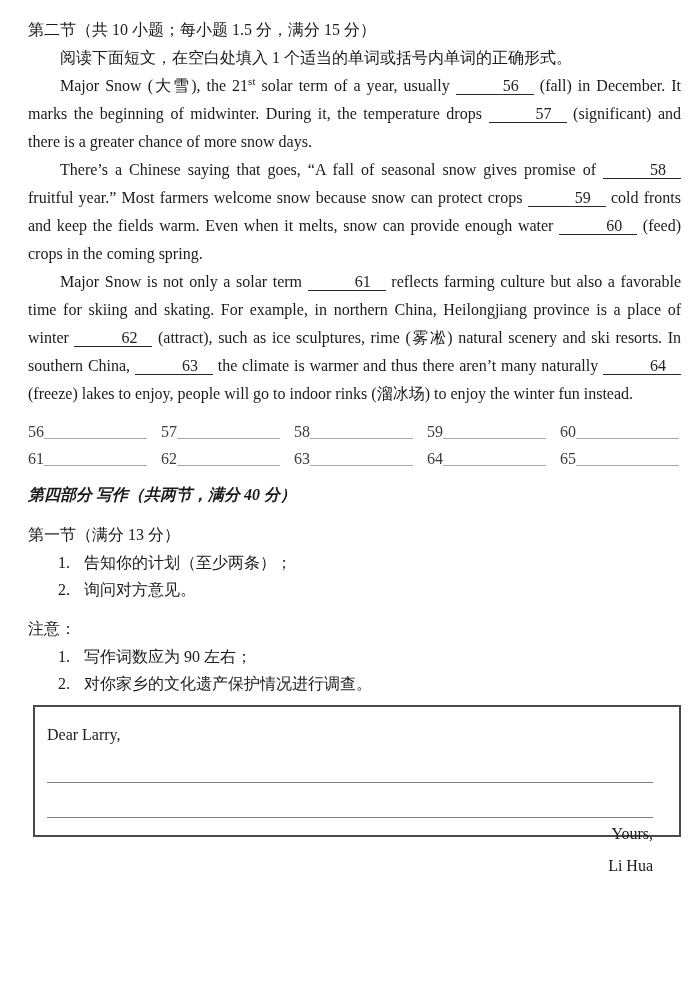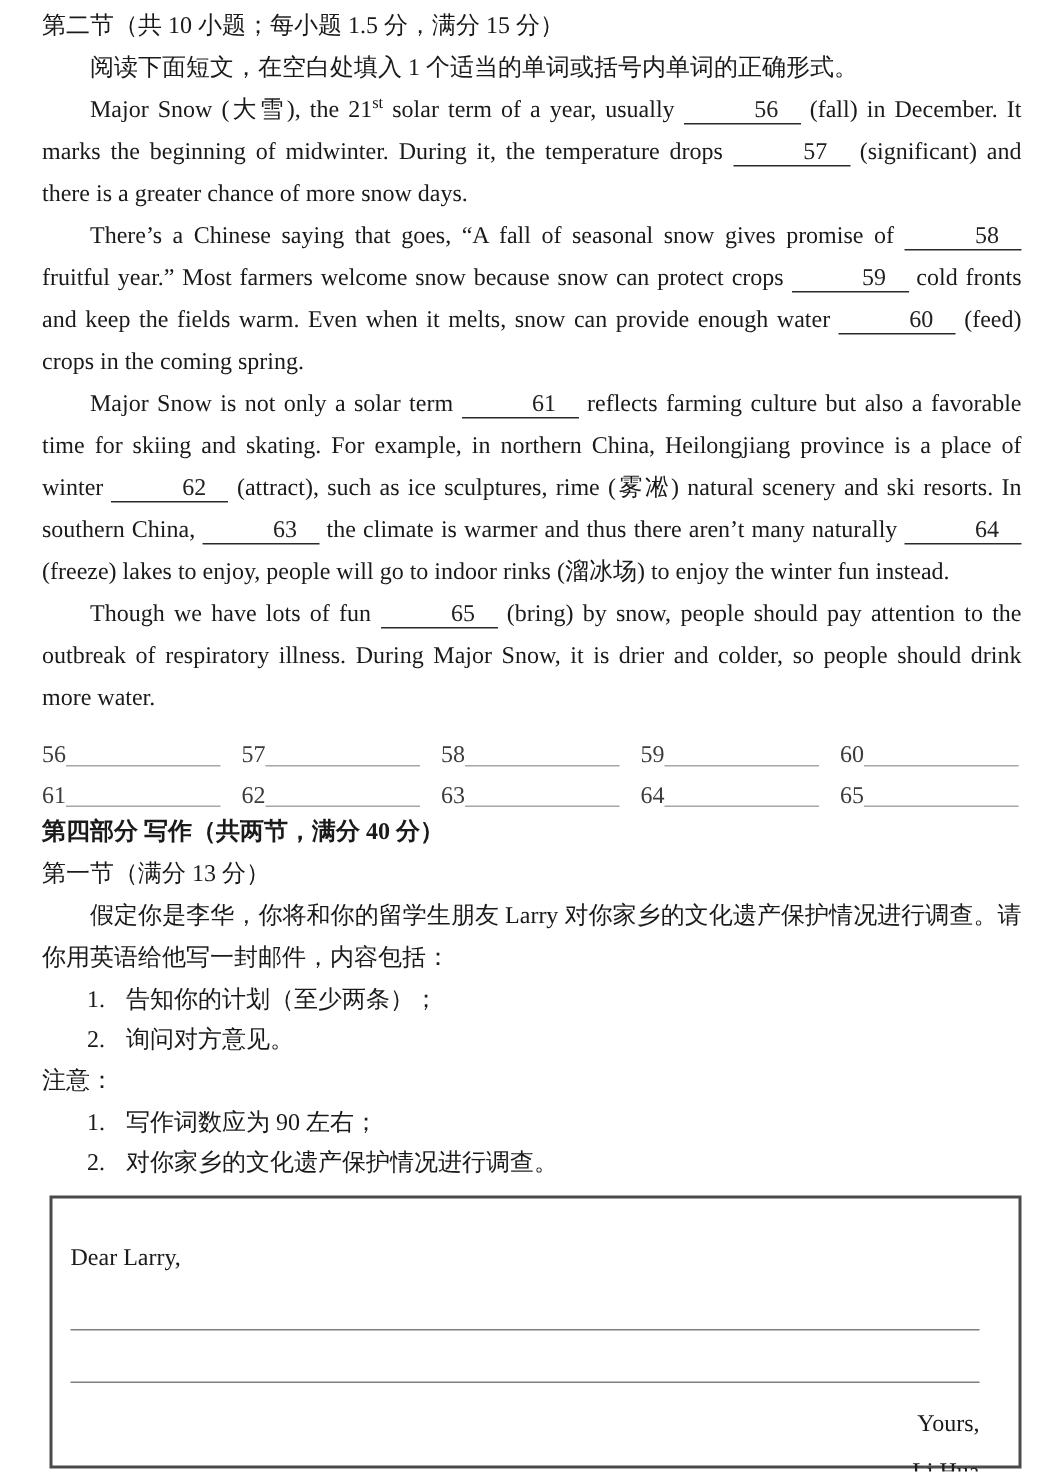--- a/index.html
+++ b/index.html
@@ -10,7 +10,7 @@
     color:#1a1a1a;
   }
   .page { padding:4px 12px 0 28px; font-size:16px; }
-  .line { line-height:28px; }
+  .line { line-height:28px;margin-top:12px; }
   .bold { font-weight:700; }
   .par { line-height:28px; text-align:justify; text-indent:2em; }
   sup { font-size:11px; line-height:0; }

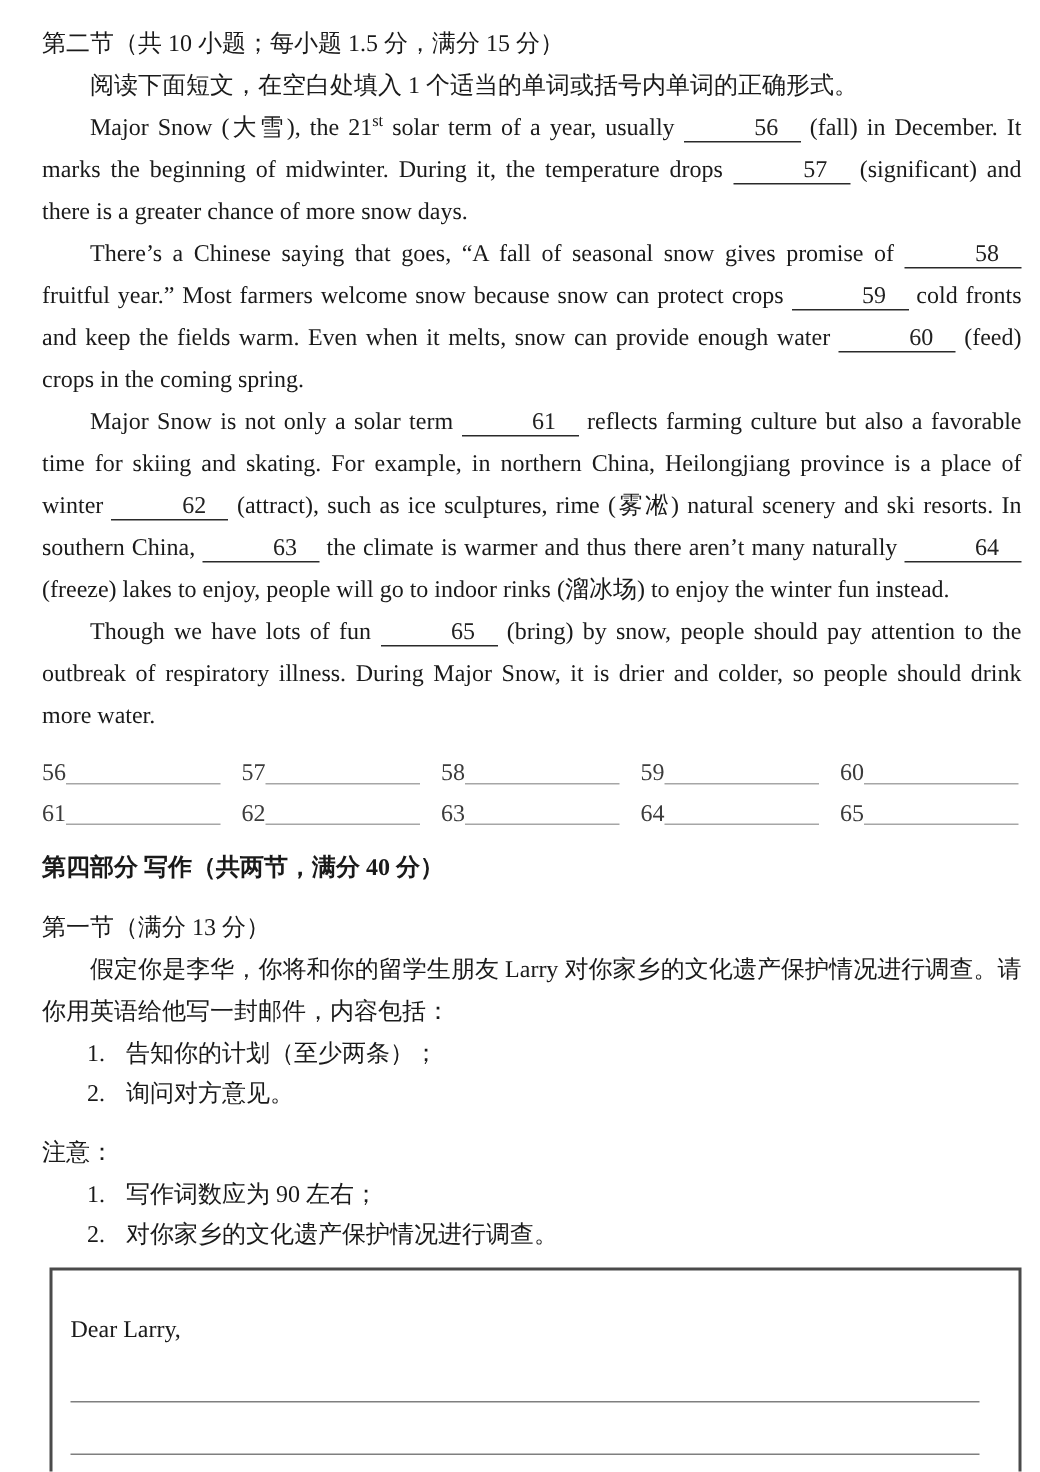--- a/index.html
+++ b/index.html
@@ -47,7 +47,6 @@
   <p class="par">Major Snow (大雪), the 21<sup>st</sup> solar term of a year, usually <span class="blank">56</span> (fall) in December. It marks the beginning of midwinter. During it, the temperature drops <span class="blank">57</span> (significant) and there is a greater chance of more snow days.</p>
   <p class="par">There’s a Chinese saying that goes, “A fall of seasonal snow gives promise of <span class="blank">58</span>fruitful year.” Most farmers welcome snow because snow can protect crops <span class="blank">59</span> cold fronts and keep the fields warm. Even when it melts, snow can provide enough water <span class="blank">60</span> (feed) crops in the coming spring.</p>
   <p class="par">Major Snow is not only a solar term <span class="blank">61</span> reflects farming culture but also a favorable time for skiing and skating. For example, in northern China, Heilongjiang province is a place of winter <span class="blank">62</span> (attract), such as ice sculptures, rime (雾凇) natural scenery and ski resorts. In southern China, <span class="blank">63</span> the climate is warmer and thus there aren’t many naturally <span class="blank">64</span> (freeze) lakes to enjoy, people will go to indoor rinks (溜冰场) to enjoy the winter fun instead.</p>
-  <p class="par">Though we have lots of fun <span class="blank">65</span> (bring) by snow, people should pay attention to the outbreak of respiratory illness. During Major Snow, it is drier and colder, so people should drink more water.</p>
 
   <div class="ans-rows">
     <div class="ans-row">

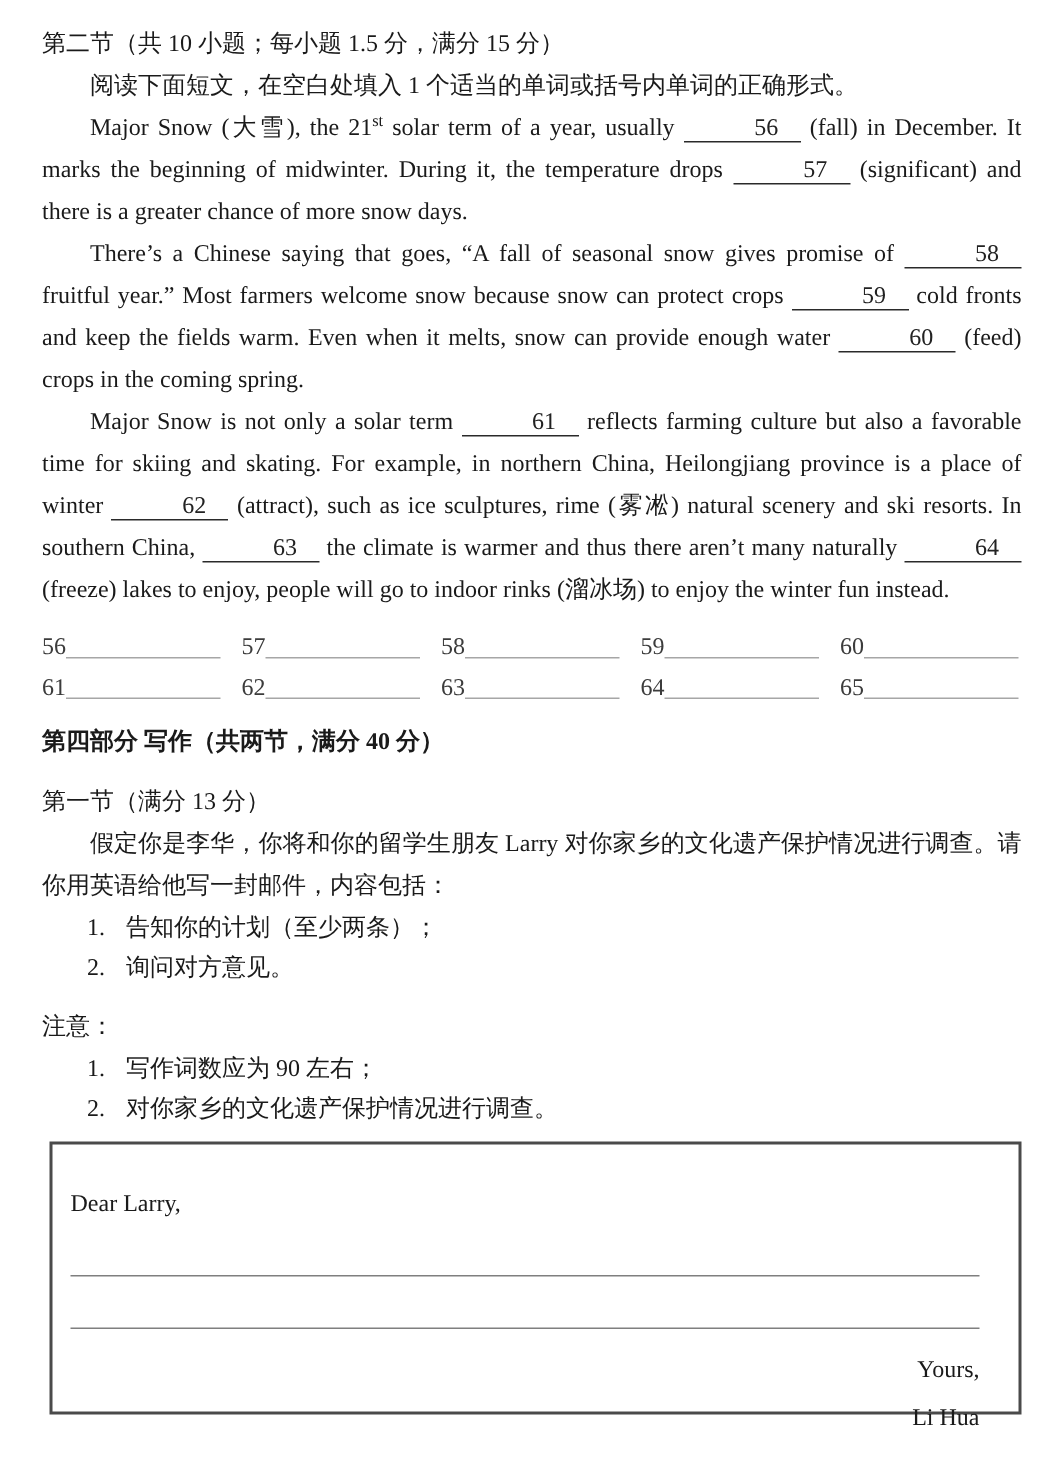--- a/index.html
+++ b/index.html
@@ -11,7 +11,7 @@
   }
   .page { padding:4px 12px 0 28px; font-size:16px; }
   .line { line-height:28px;margin-top:12px; }
-  .bold { font-weight:700; }
+  .bold { font-weight:700;font-style:italic; }
   .par { line-height:28px; text-align:justify; text-indent:2em; }
   sup { font-size:11px; line-height:0; }
   .blank {

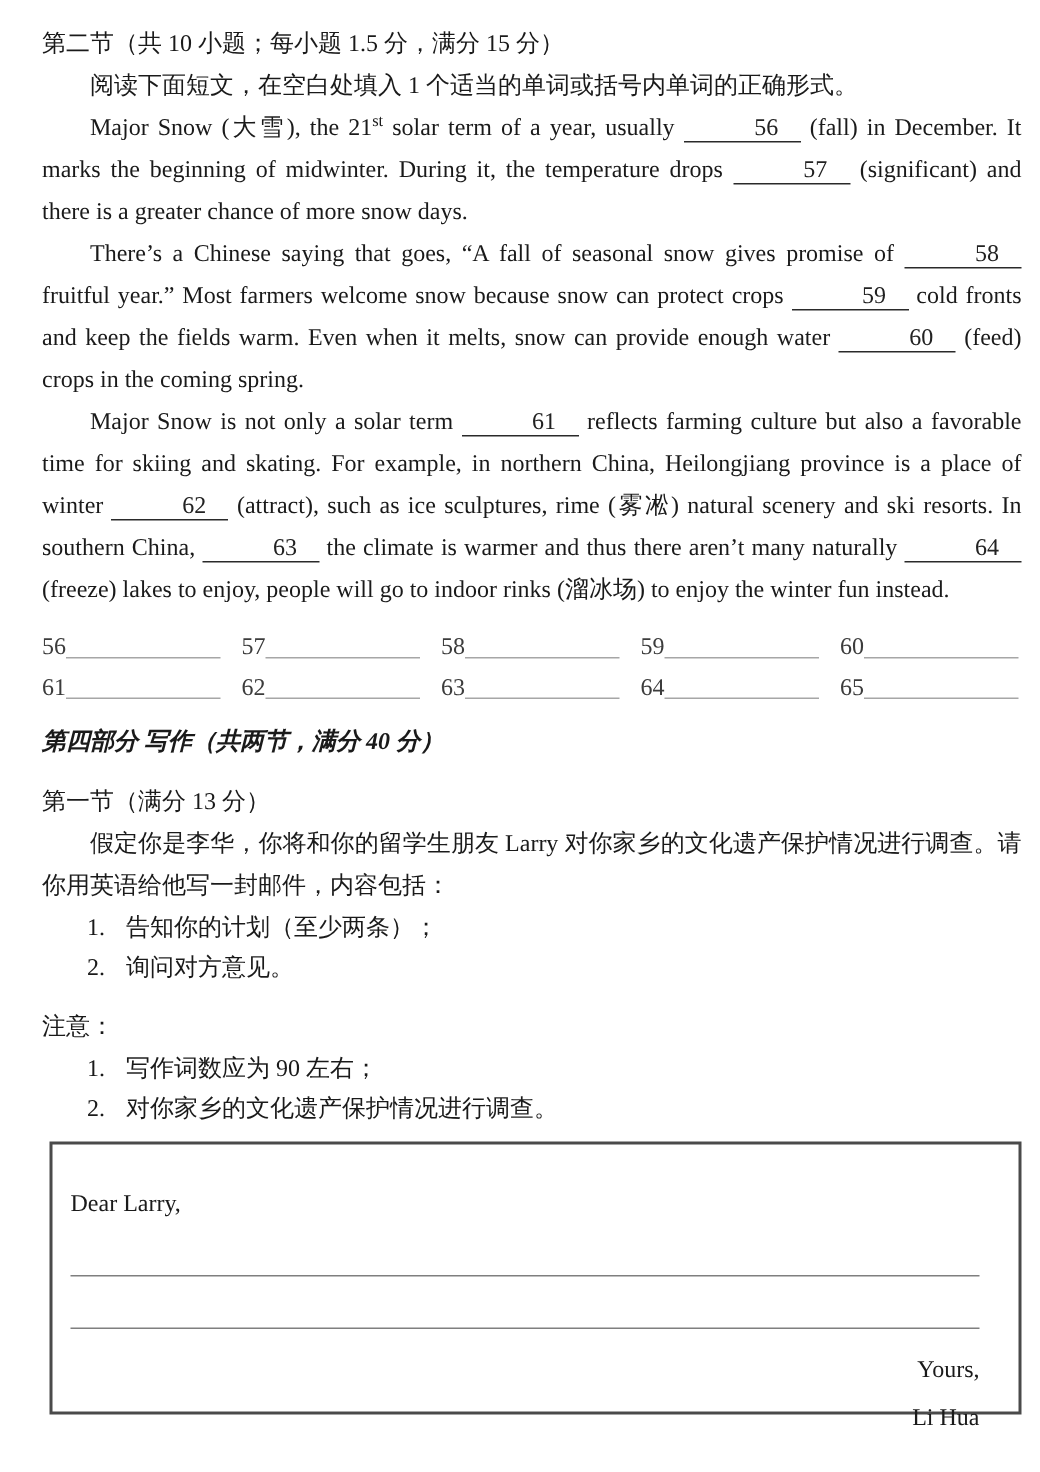--- a/index.html
+++ b/index.html
@@ -98,7 +98,6 @@
   <div class="line bold">第四部分  写作（共两节，满分 40 分）</div>
   <div class="line">第一节（满分 13 分）</div>
 
-  <p class="par">假定你是李华，你将和你的留学生朋友 Larry 对你家乡的文化遗产保护情况进行调查。请你用英语给他写一封邮件，内容包括：</p>
 
   <div class="list-item">
     <span class="list-num">1.</span><span>告知你的计划（至少两条）；</span>

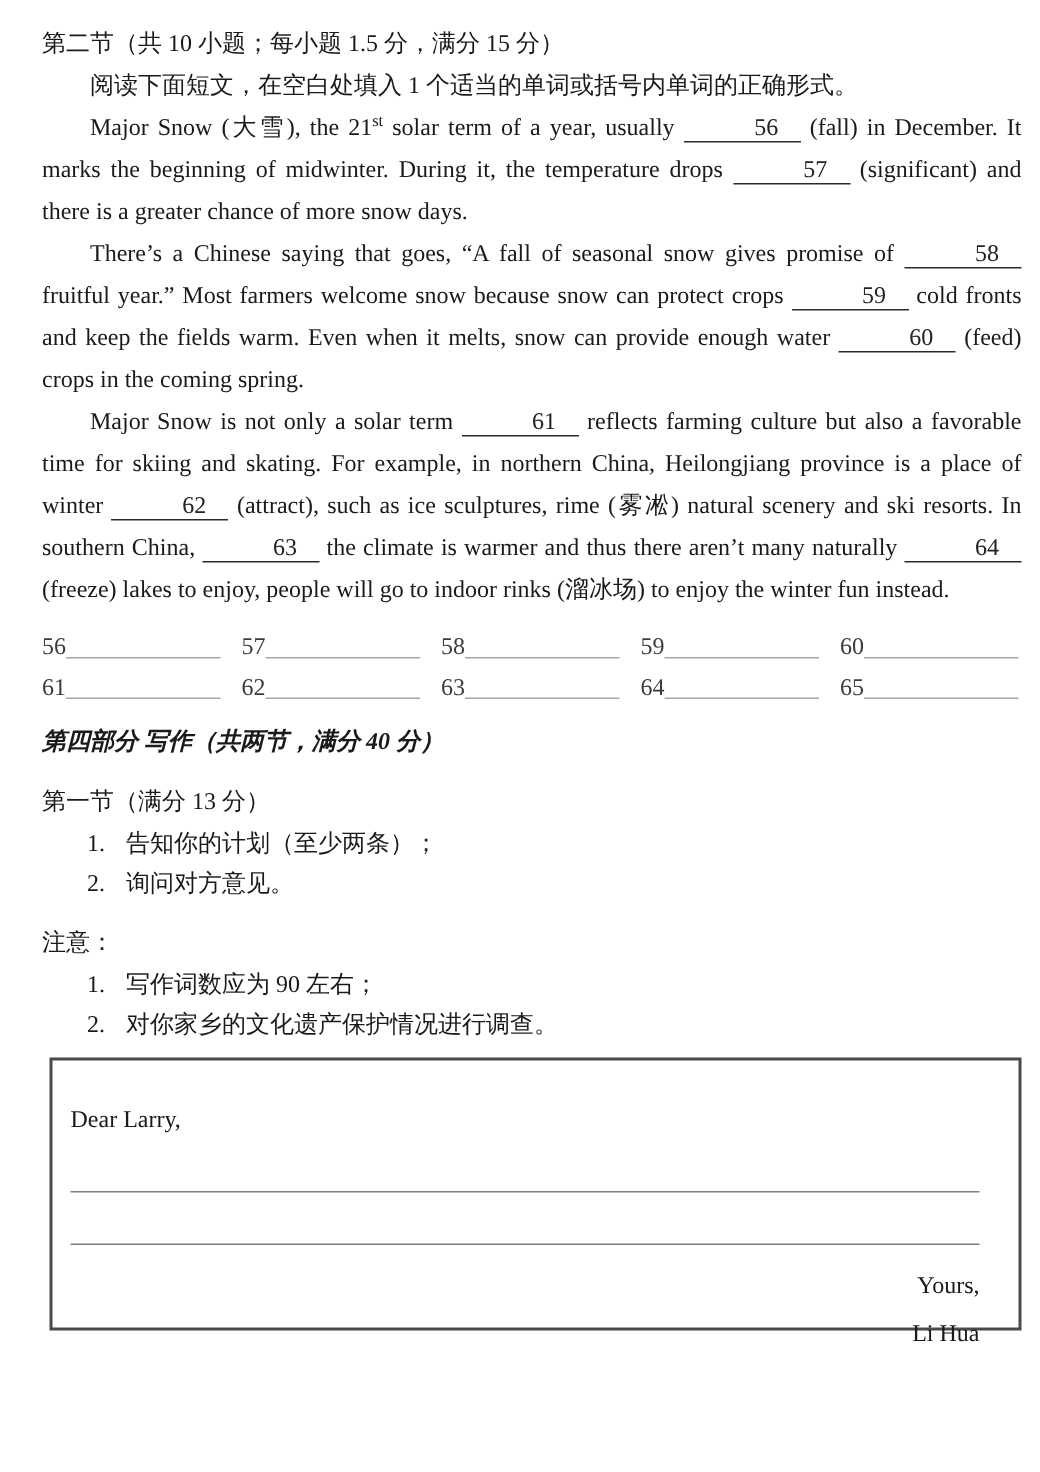--- a/index.html
+++ b/index.html
@@ -27,8 +27,8 @@
   .list-item { padding-left:30px; line-height:27px;font-family:Liberation Serif, serif; }
   .list-num { display:inline-block; width:26px; }
   .letter-box {
-    margin:8px 0 0 5px; width:648px; height:182px;
-    border:2px solid #4a4a4a; padding:28px 26px 0 12px;
+    margin:8px 0 0 5px; width:648px; height:132px;
+    border:2px solid #4a4a4a; padding:16px 26px 0 12px;
   }
   .salutation { line-height:24px; }
   .letter-line { border-bottom:1px solid #7f7f7f; height:36px; }

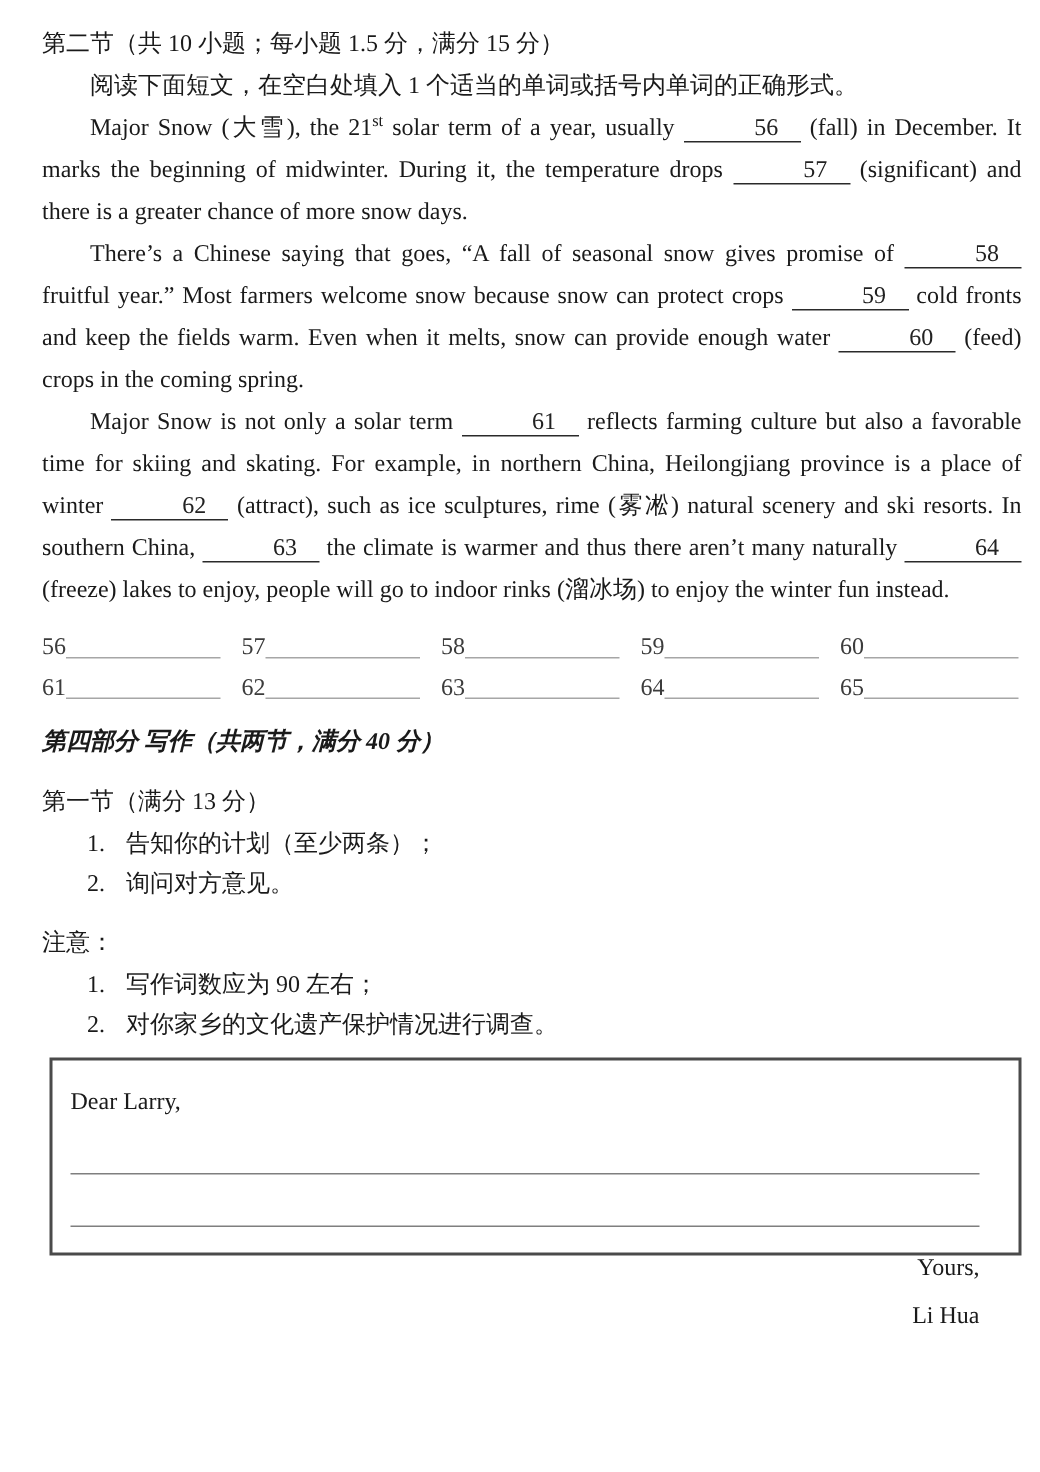--- a/index.html
+++ b/index.html
@@ -33,7 +33,7 @@
   .salutation { line-height:24px; }
   .letter-line { border-bottom:1px solid #7f7f7f; height:36px; }
   .letter-line + .letter-line { height:35px; }
-  .closing { text-align:right; margin-top:16px; line-height:24px; }
+  .closing { text-align:right; margin-top:4px; line-height:24px; }
   .signature { text-align:right; margin-top:8px; line-height:24px; }
 </style>
 </head>

